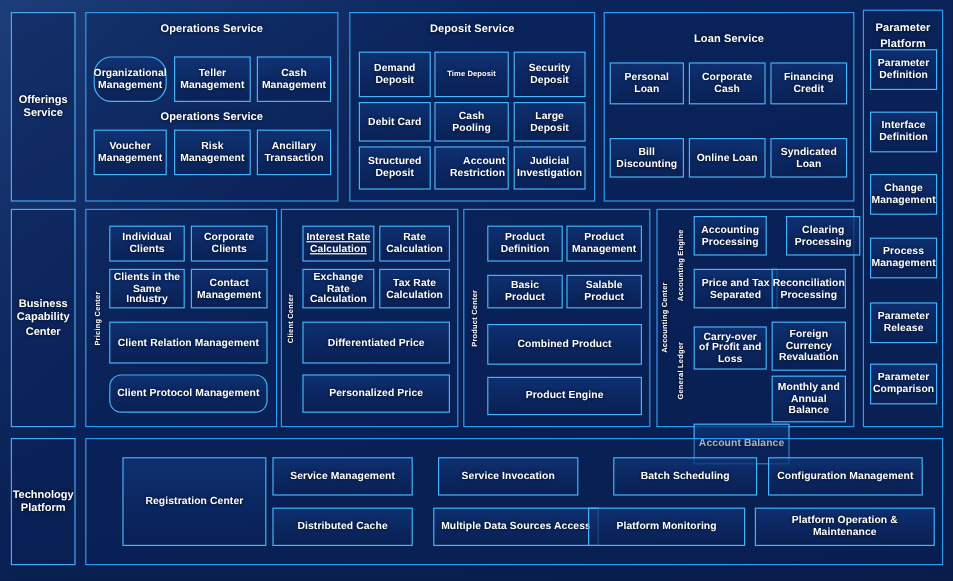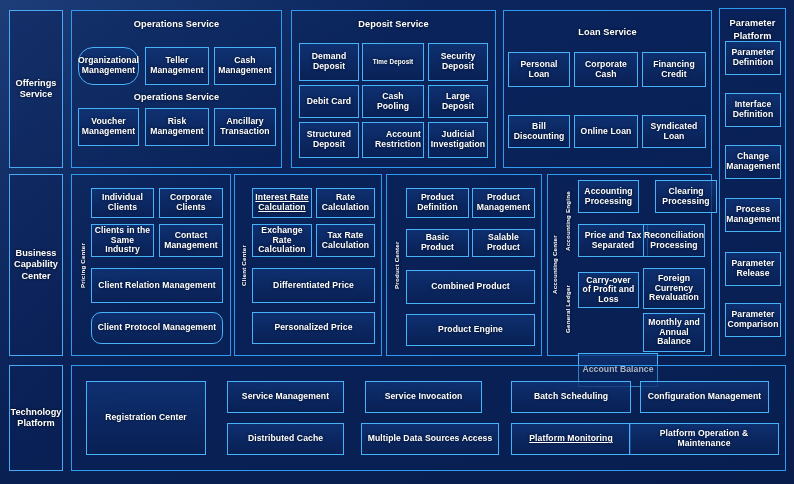--- a/index.html
+++ b/index.html
@@ -173,7 +173,7 @@
 
   <div class="bx group abs" style="left:71px;top:365px;width:715px;height:106px;"></div>
 
-  <div class="bx leaf abs" style="left:86px;top:381px;width:120px;height:74px;">Registration Center</div>
+  <div class="bx leaf abs" style="left:102px;top:381px;width:120px;height:74px;">Registration Center</div>
 
   <div class="bx leaf abs" style="left:227px;top:381px;width:117px;height:32px;">Service Management</div>
   <div class="bx leaf abs" style="left:227px;top:423px;width:117px;height:32px;">Distributed Cache</div>

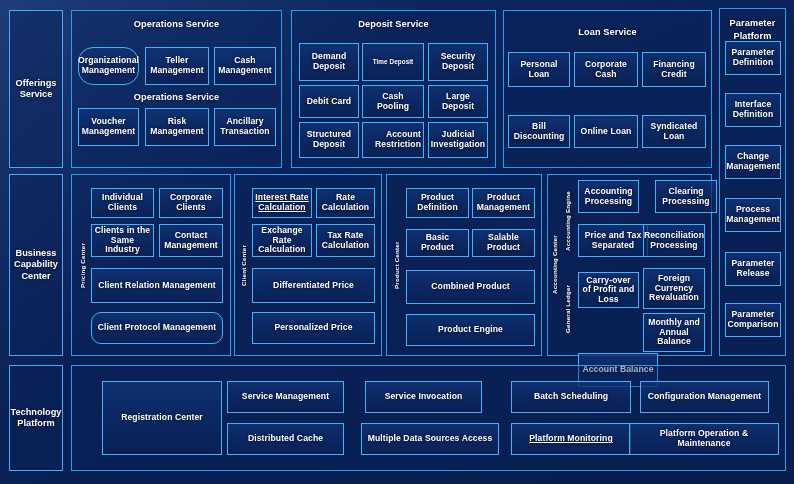--- a/index.html
+++ b/index.html
@@ -182,7 +182,7 @@
   <div class="bx leaf abs" style="left:361px;top:423px;width:138px;height:32px;">Multiple Data Sources Access</div>
 
   <div class="bx leaf abs" style="left:511px;top:381px;width:120px;height:32px;">Batch Scheduling</div>
-  <div class="bx leaf abs" style="left:511px;top:423px;width:120px;height:32px;text-decoration:underline;">Platform Monitoring</div>
+  <div class="bx leaf abs" style="left:490px;top:423px;width:131px;height:32px;">Platform Monitoring</div>
 
   <div class="bx leaf abs" style="left:640px;top:381px;width:129px;height:32px;">Configuration Management</div>
   <div class="bx leaf abs" style="left:629px;top:423px;width:150px;height:32px;">Platform Operation &amp; Maintenance</div>

